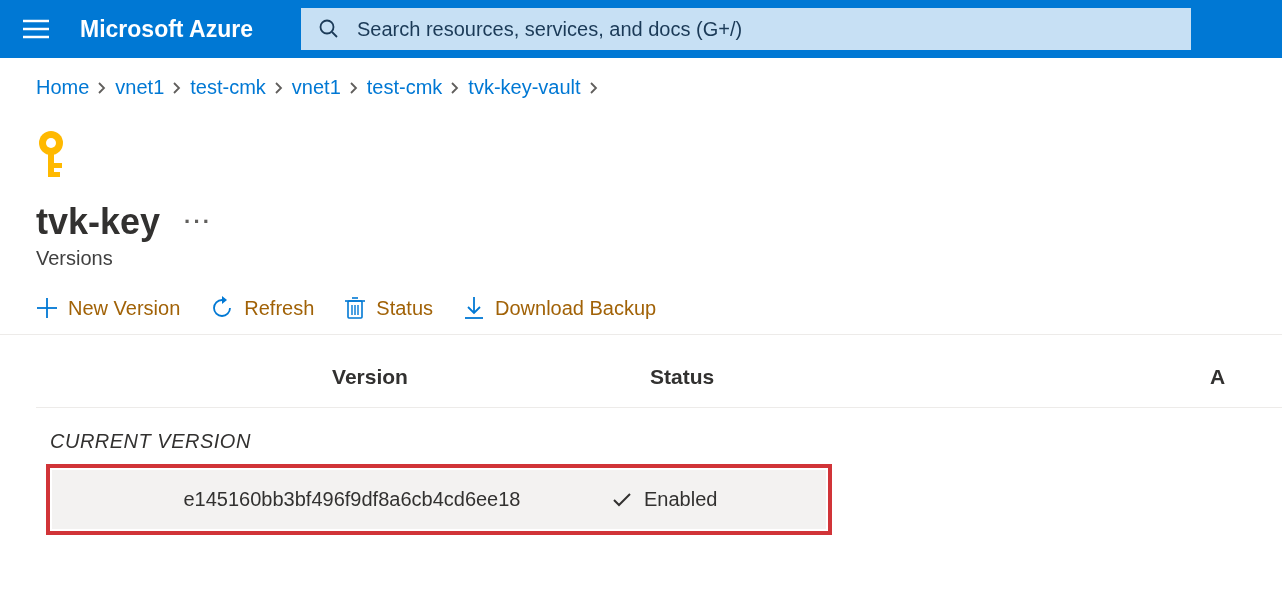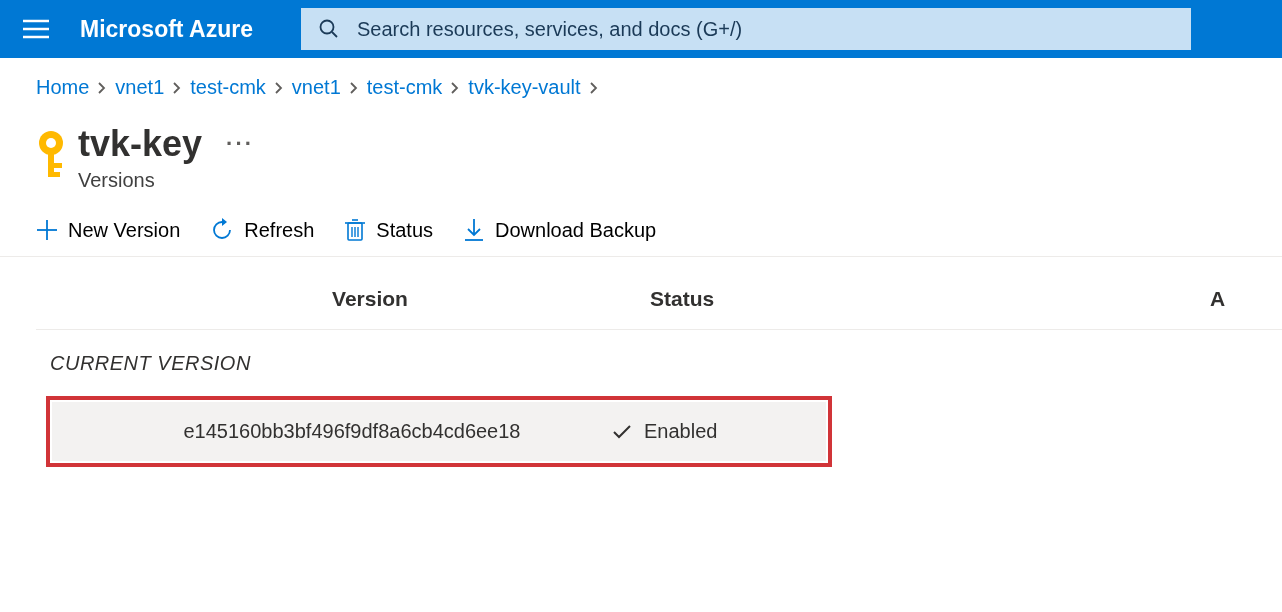--- a/index.html
+++ b/index.html
@@ -87,6 +87,8 @@
       display: flex;
       align-items: flex-start;
       padding: 24px 36px 0 36px;
+      gap: 18px;
+      flex-direction: column;
     }
     .key-icon {
       margin-top: 6px;

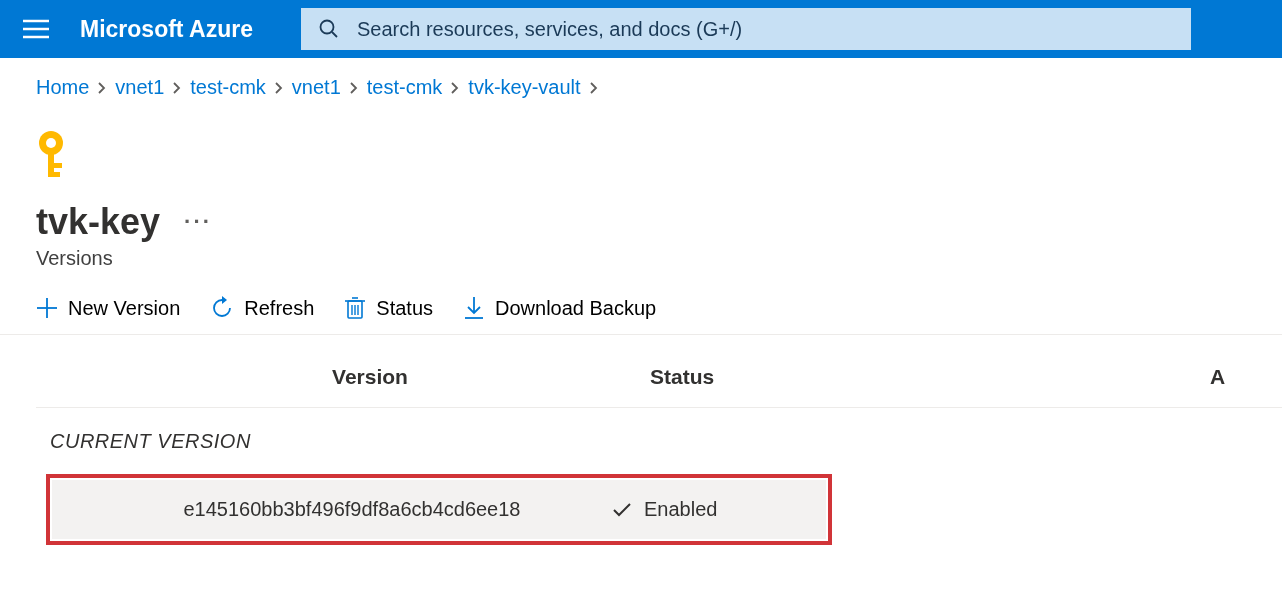--- a/index.html
+++ b/index.html
@@ -126,7 +126,7 @@
       gap: 10px;
       cursor: pointer;
       font-size: 20px;
-      color: #000000;
+      color: #a16207;
     }
     .cmd-btn svg {
       flex-shrink: 0;

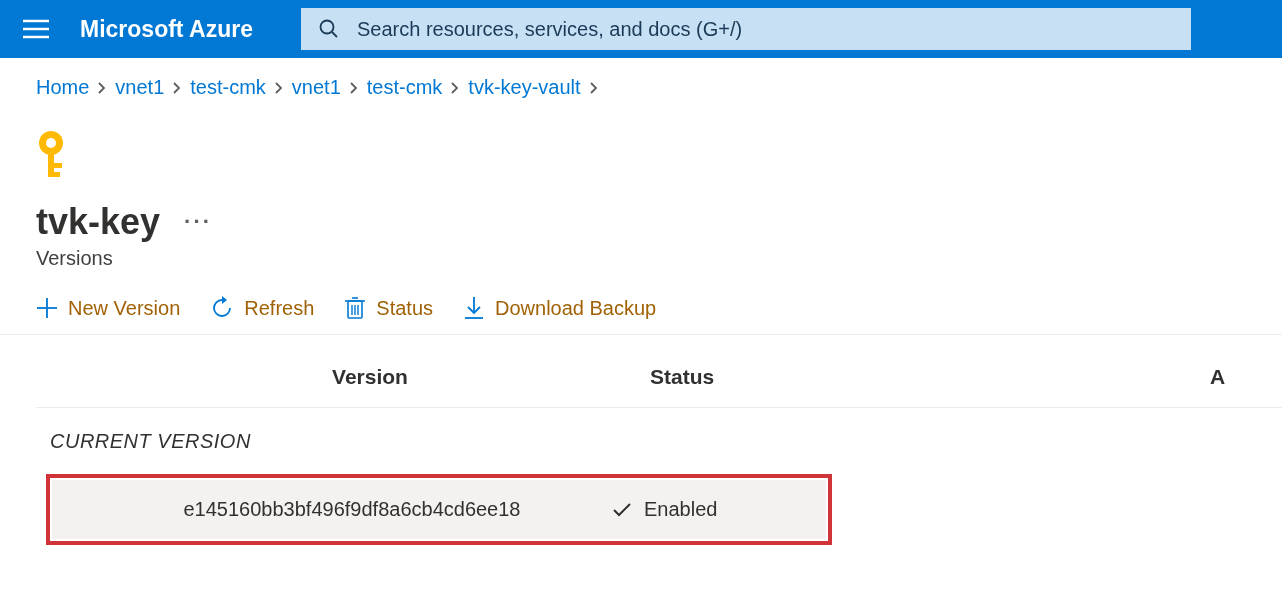--- a/index.html
+++ b/index.html
@@ -162,7 +162,7 @@
     }
     .row-highlight {
       border: 4px solid #d13438;
-      margin: 13px 450px 0 10px;
+      margin: 3px 450px 0 10px;
       padding: 2px;
     }
     .data-row {

